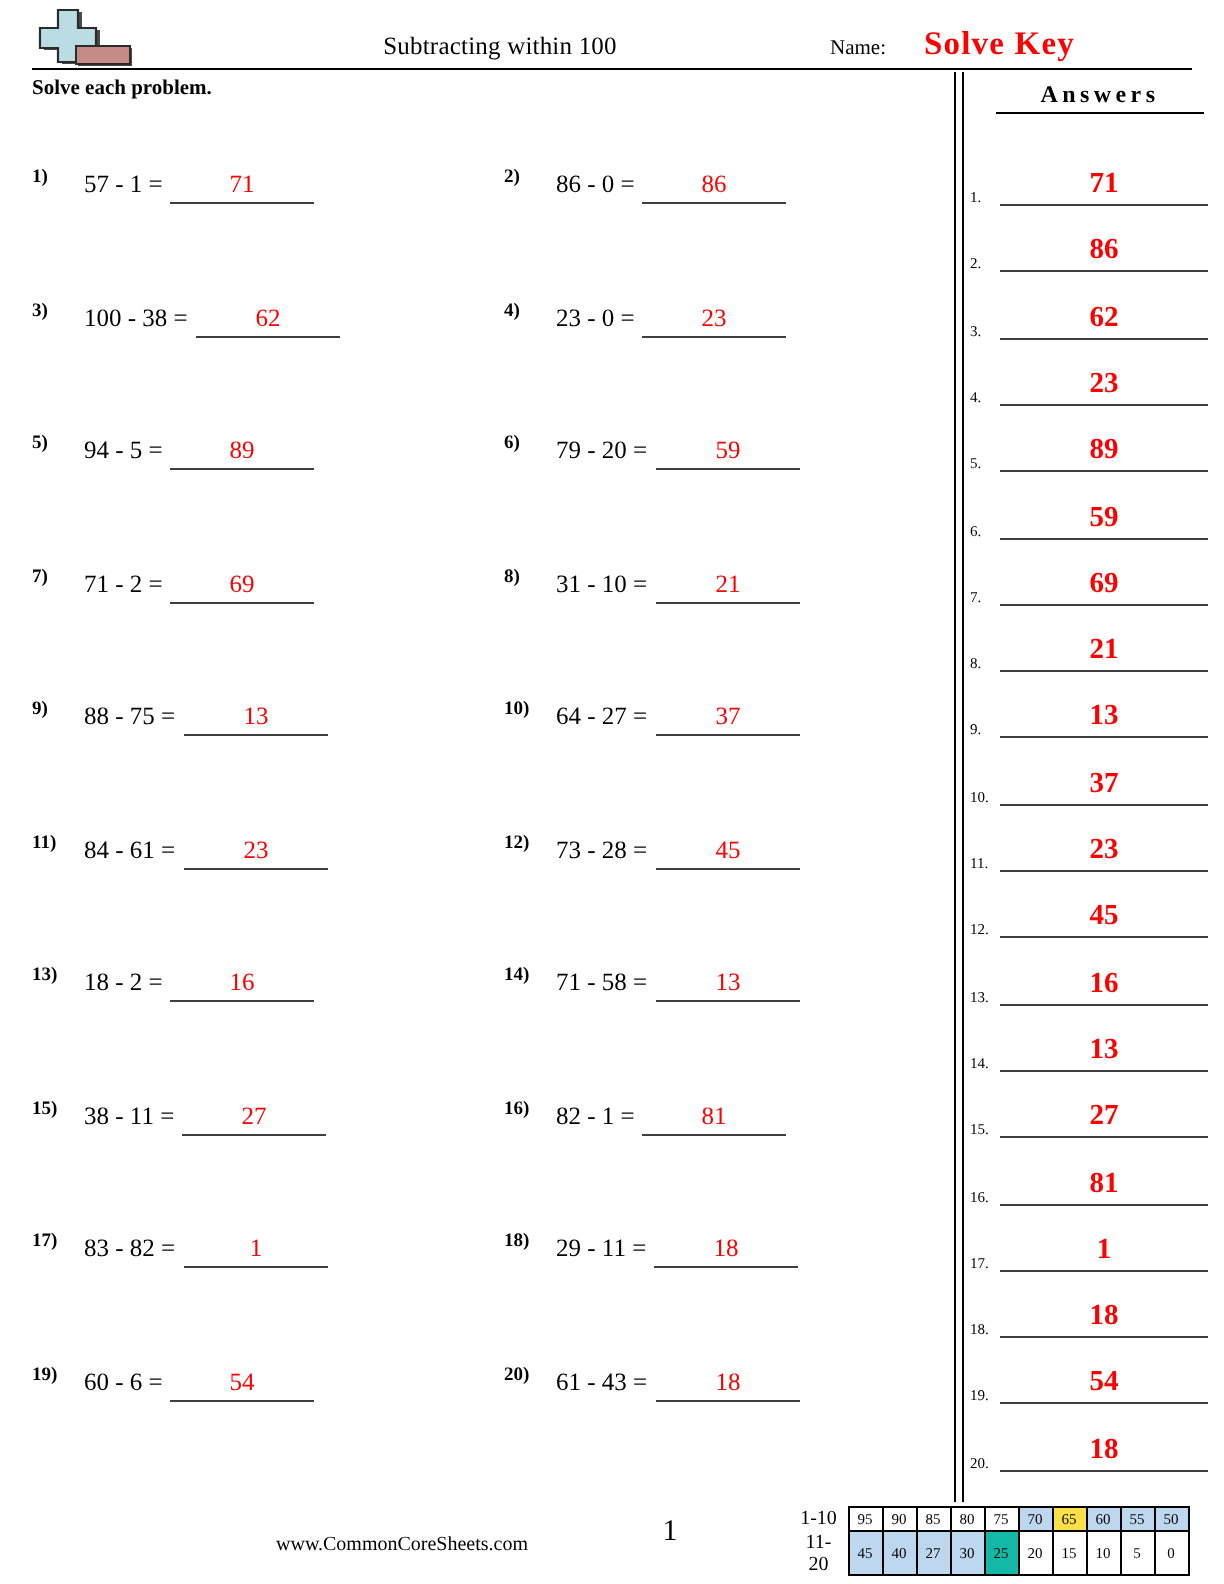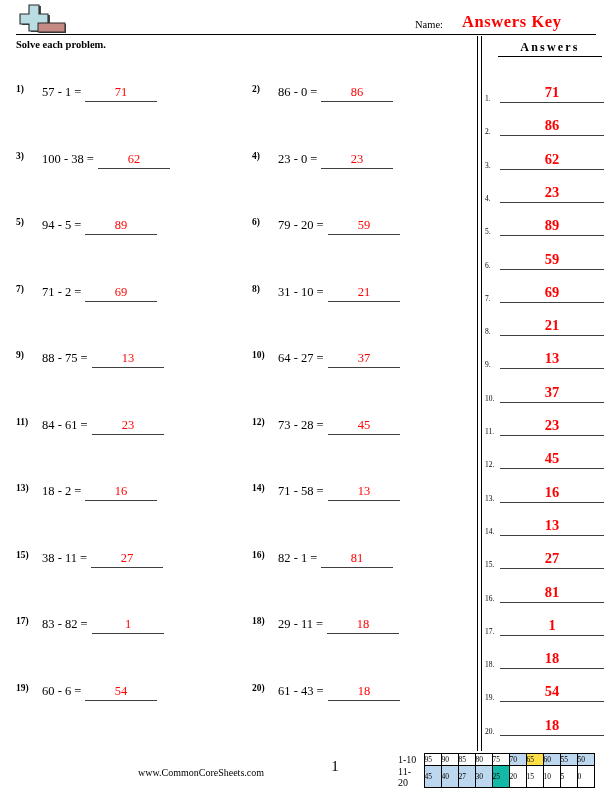--- a/index.html
+++ b/index.html
@@ -232,6 +232,7 @@
     </svg>
   </div>
 
+  <div class="worksheet-title">Subtracting within 100</div>
 
   <div class="name-label">Name:</div>
 

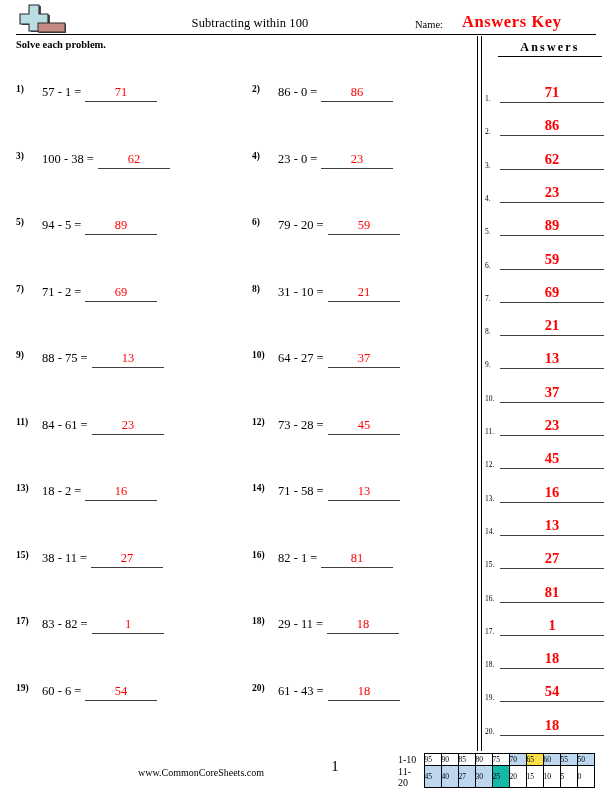--- a/index.html
+++ b/index.html
@@ -236,7 +236,7 @@
 
   <div class="name-label">Name:</div>
 
-  <div class="answer-key">Answers Key</div>
+  <div class="answer-key">Solve Key</div>
 
   <div class="header-rule"></div>
 </div>

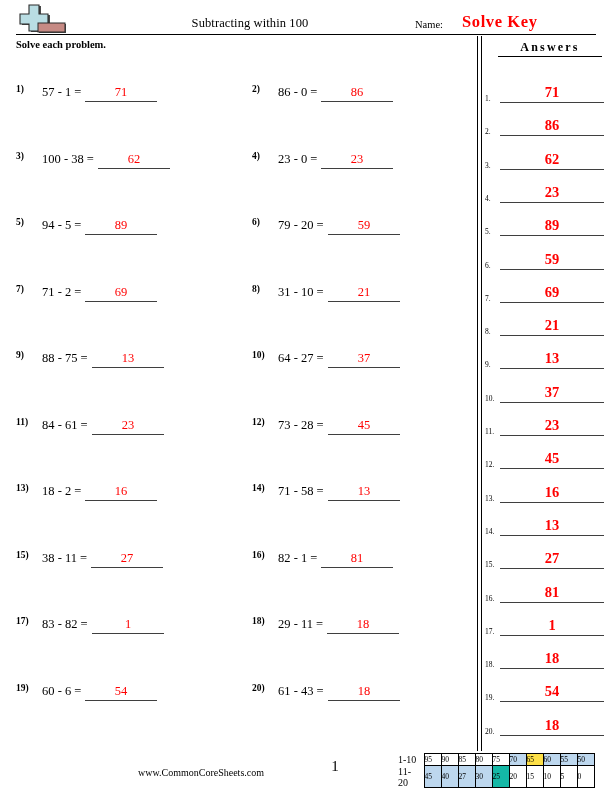--- a/index.html
+++ b/index.html
@@ -199,7 +199,7 @@
     border: 0.9px solid #000;
     width: 17px;
     height: 12px;
-    text-align: left;
+    text-align: center;
     vertical-align: middle;
     padding: 0;
     font-family: "Liberation Serif", serif;

